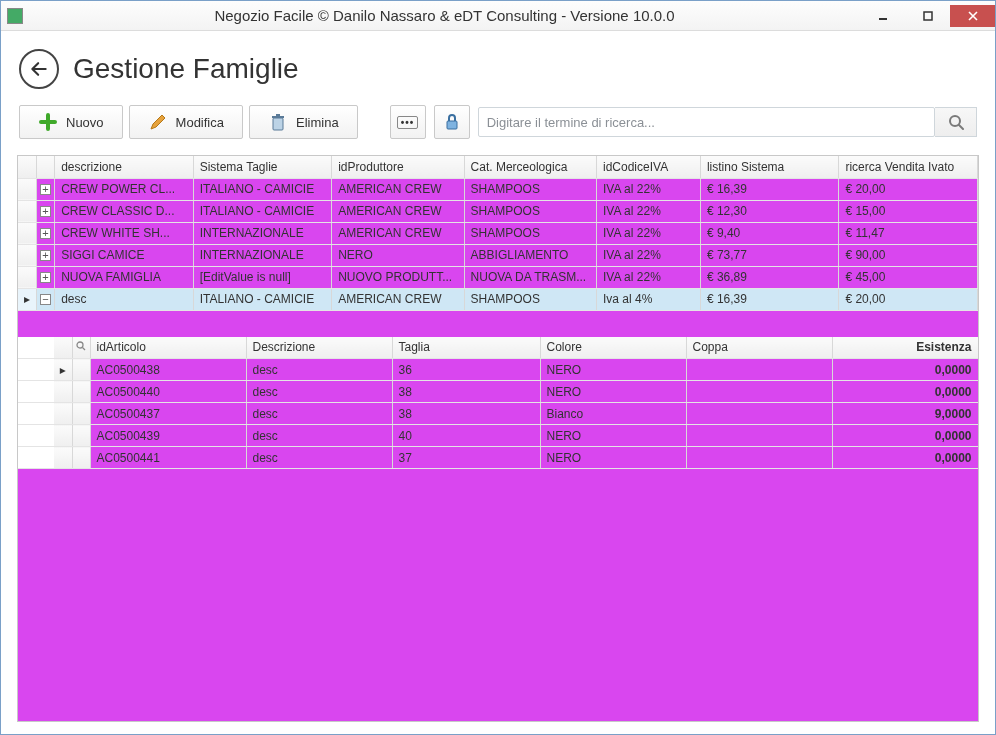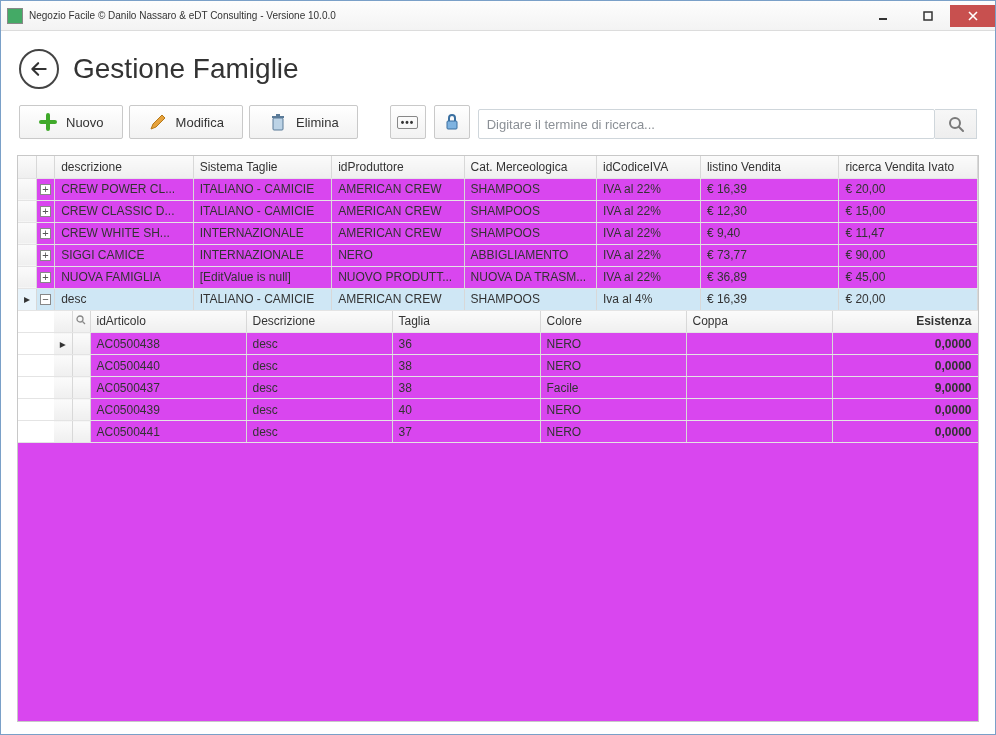--- a/index.html
+++ b/index.html
@@ -9,7 +9,7 @@
   
   .window { width: 996px; height: 735px; background: #fff; border: 1px solid #7aa0c8; box-shadow: 0 0 8px rgba(0,0,0,.25); }
   .titlebar { height: 30px; display: flex; align-items: center; padding: 0 0 0 6px; background: linear-gradient(#fdfdfd,#f3f3f3); border-bottom: 1px solid #dcdcdc; }
-  .title-text { flex: 1; font-size: 10px; color: #333; }
+  .title-text { flex: 1; font-size: 15px; color: #333; text-align: center; }
   .title-icon { width: 16px; height: 16px; background: #4a6; margin-right: 6px; border: 1px solid #888; }
   .win-btns { display: flex; }
   .win-btn { width: 45px; height: 22px; display: flex; align-items: center; justify-content: center; font-size: 13px; }

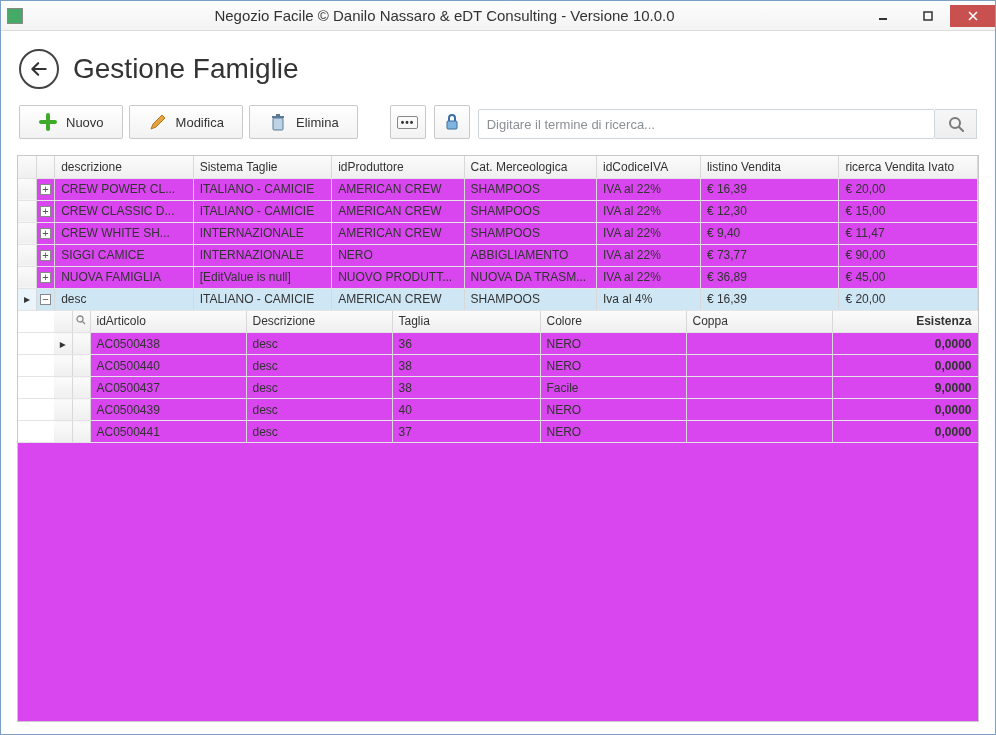--- a/index.html
+++ b/index.html
@@ -25,7 +25,7 @@
   .page-title { font-size: 28px; font-weight: 300; color: #333; }
 
   
-  .toolbar { display: flex; align-items: flex-end; gap: 8px; padding: 4px 6px 16px 6px; }
+  .toolbar { display: flex; align-items: center; gap: 8px; padding: 4px 6px 16px 6px; }
   .tb-group { display: flex; gap: 6px; }
   .tb-spacer { width: 16px; }
   .btn { height: 34px; padding: 0 18px; border: 1px solid #c9c9c9; background: linear-gradient(#fff,#f2f2f2); border-radius: 2px; display: inline-flex; align-items: center; gap: 8px; font-size: 13px; color: #333; cursor: pointer; }

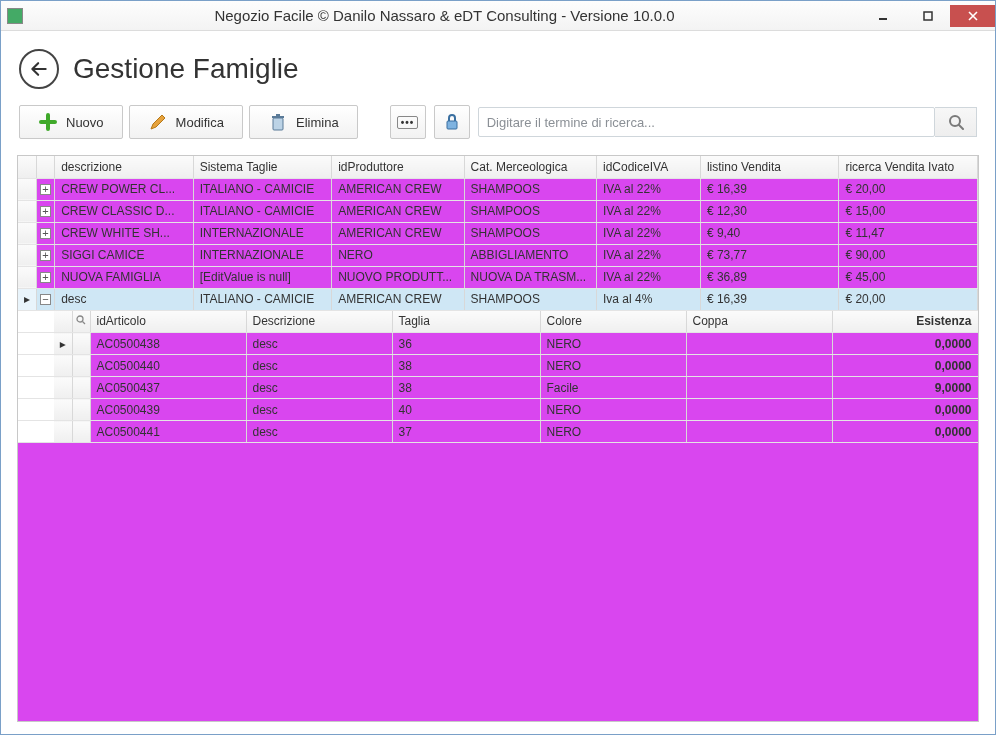--- a/index.html
+++ b/index.html
@@ -169,7 +169,7 @@
             <th>idProduttore</th>
             <th>Cat. Merceologica</th>
             <th>idCodiceIVA</th>
-            <th class="num">listino Vendita</th>
+            <th class="num">listino Sistema</th>
             <th class="num">ricerca Vendita Ivato</th>
           </tr>
         </thead>

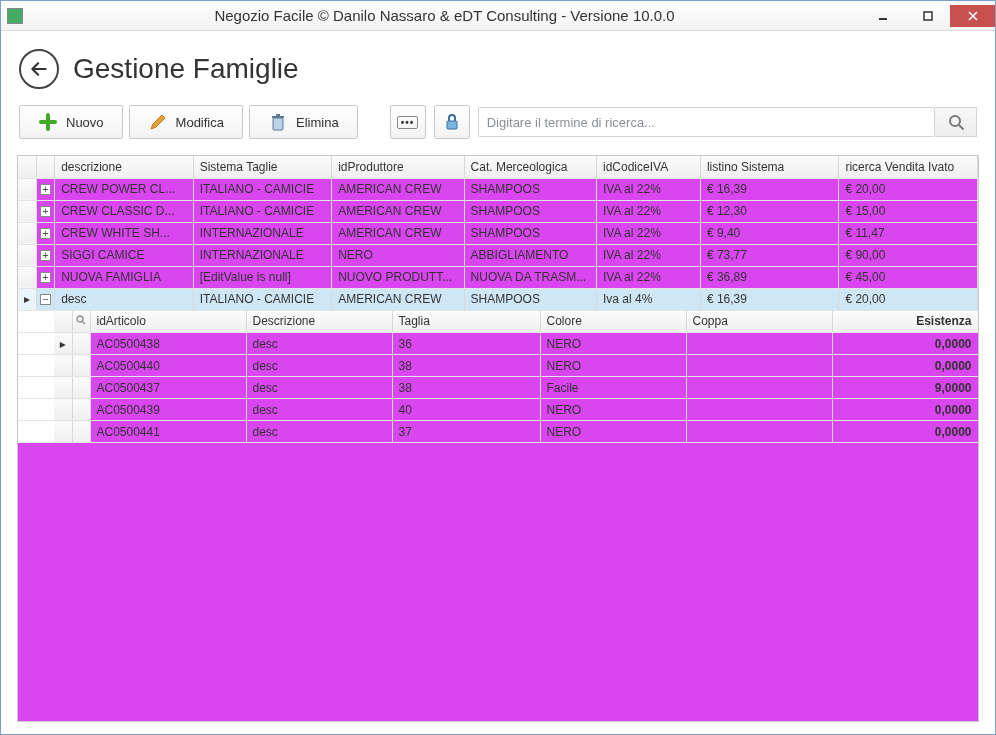--- a/index.html
+++ b/index.html
@@ -47,7 +47,7 @@
   .grid tr.selected td { background: #cfe7f5; }
   .grid tr.selected td:first-child { background: #e9f4fb; }
   .num { text-align: right; }
-  .detail-grid { width: 100%; border-collapse: collapse; table-layout: fixed; }
+  .detail-grid { width: 100%; border-collapse: collapse; table-layout: fixed; margin-top: 26px; }
   .detail-grid th, .detail-grid td { border-right: 1px solid #d8d8d8; border-bottom: 1px solid #e4e4e4; padding: 3px 6px; font-size: 12px; color: #333; text-align: left; height: 22px; overflow: hidden; white-space: nowrap; text-overflow: ellipsis; }
   .detail-grid th { background: linear-gradient(#fbfbfb,#efefef); font-weight: 400; }
   .detail-grid td.indicator, .detail-grid th.indicator { width: 18px; background: linear-gradient(#fbfbfb,#efefef); text-align: center; padding: 0; }

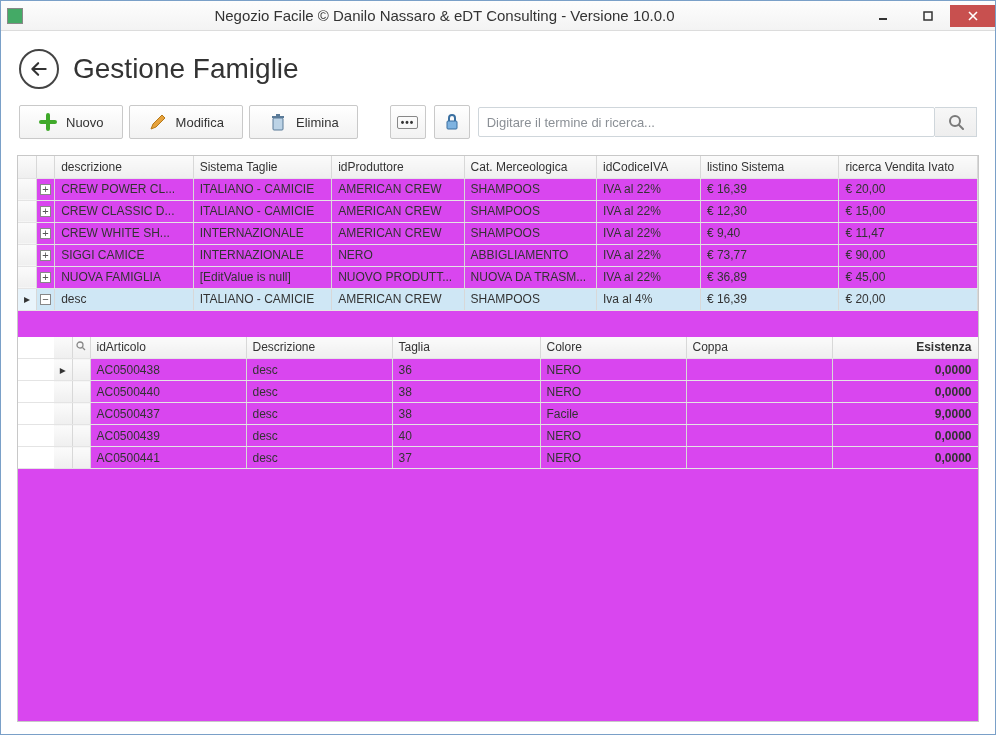--- a/index.html
+++ b/index.html
@@ -308,7 +308,7 @@
     <td>AC0500437</td>
     <td>desc</td>
     <td>38</td>
-    <td>Facile</td>
+    <td>Bianco</td>
     <td></td>
     <td class="num">9,0000</td>
             </tr>

